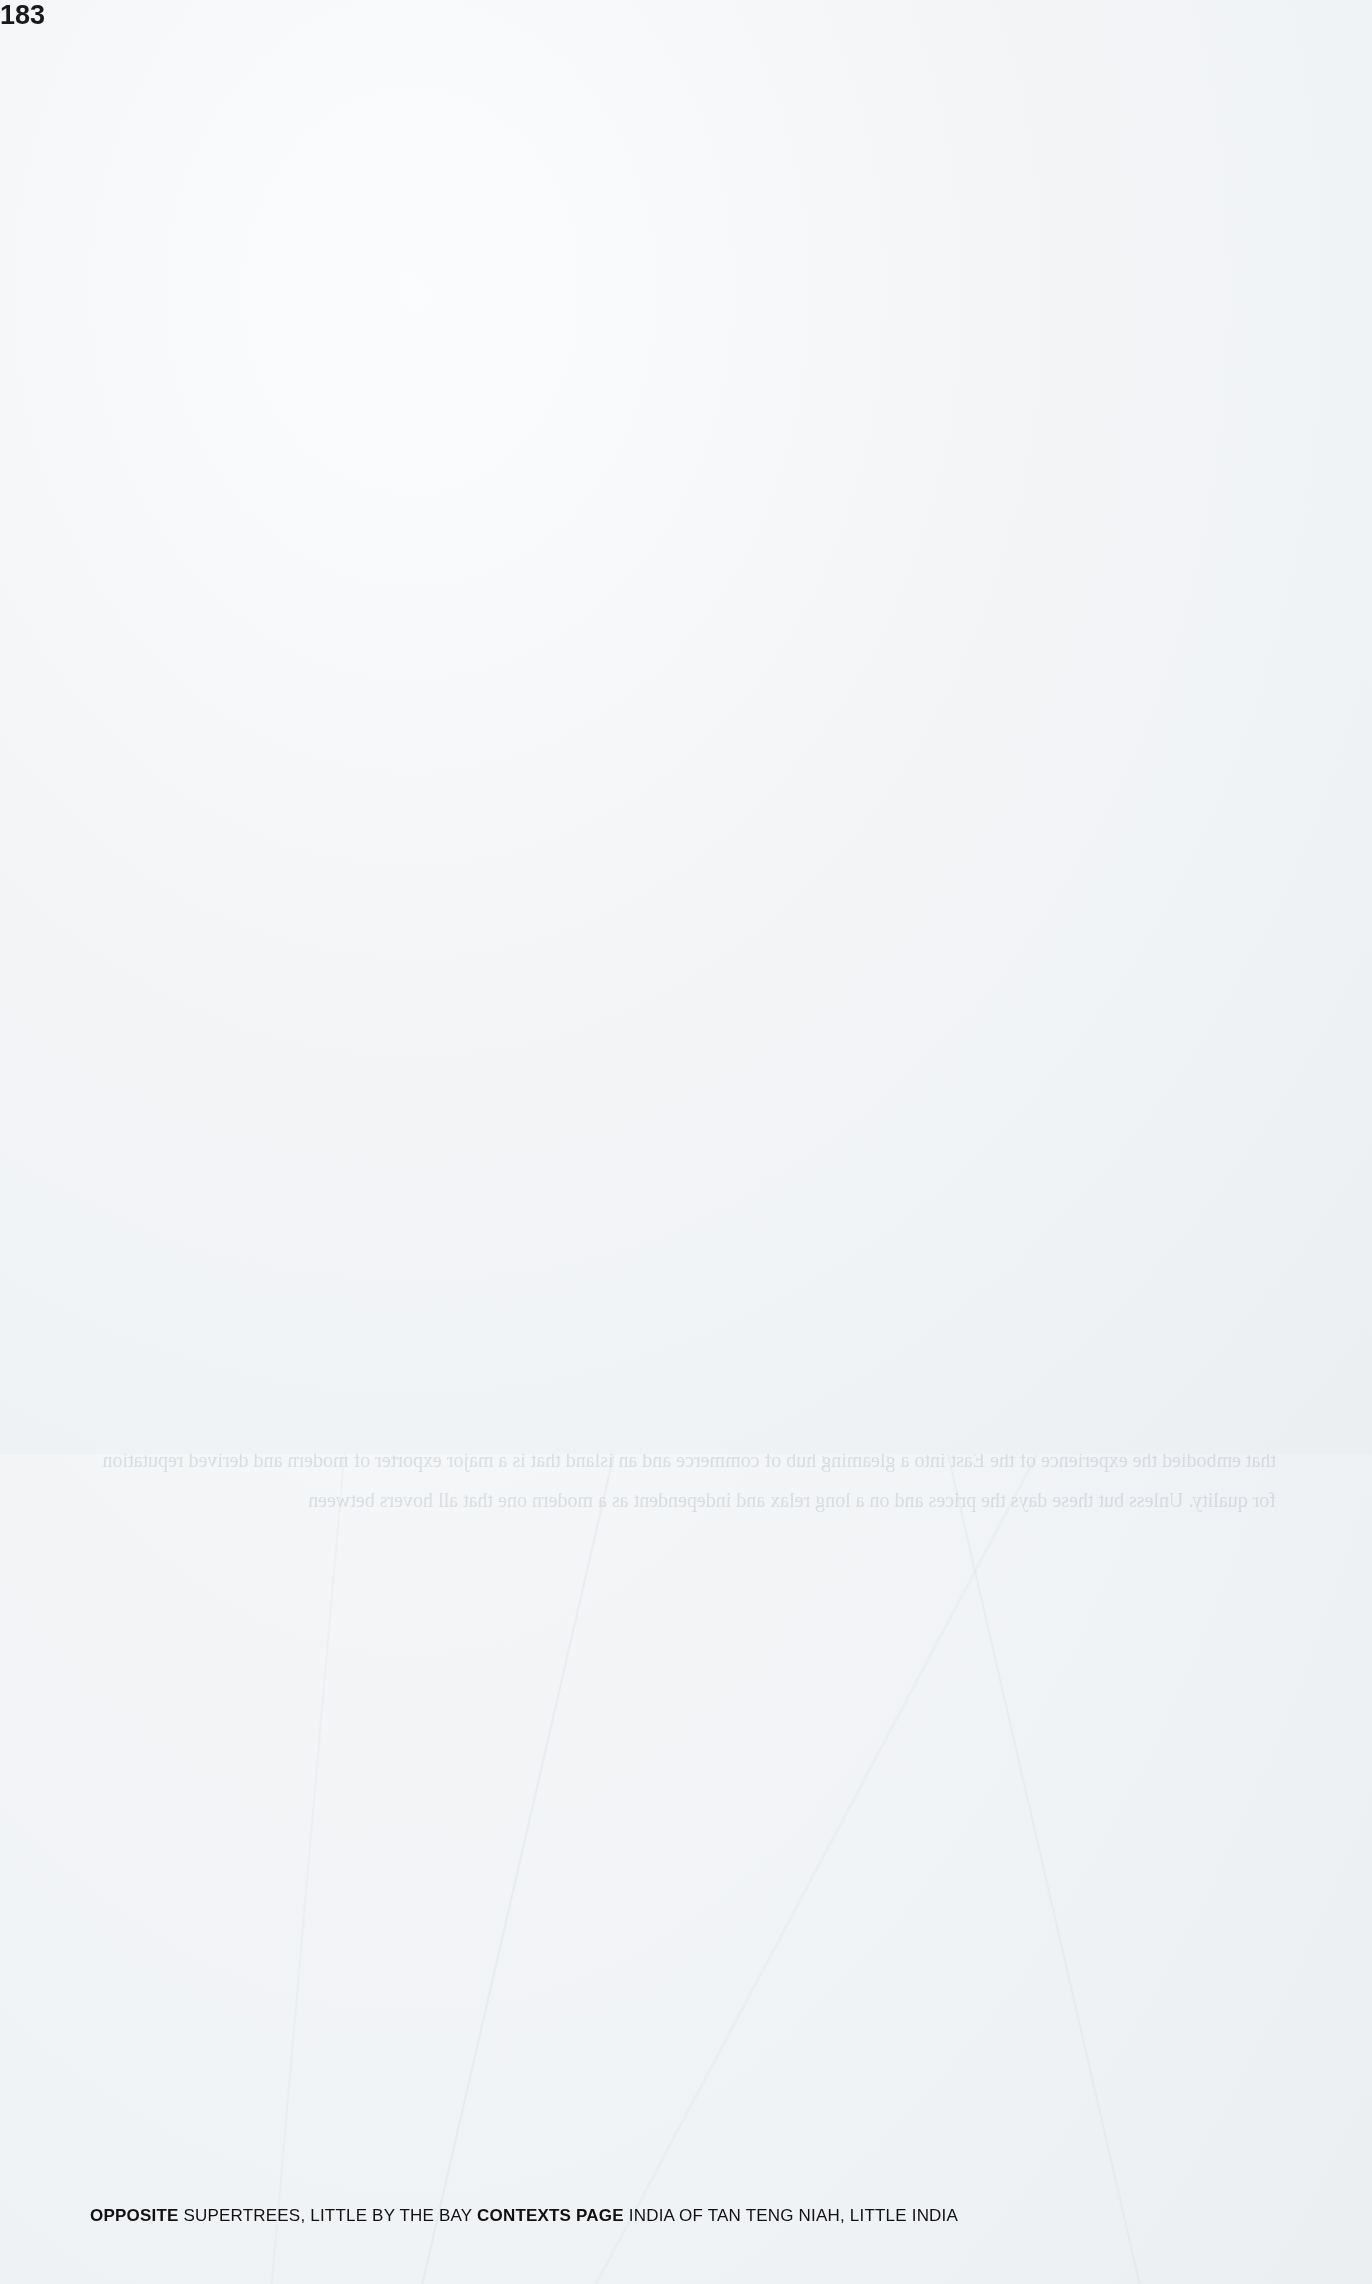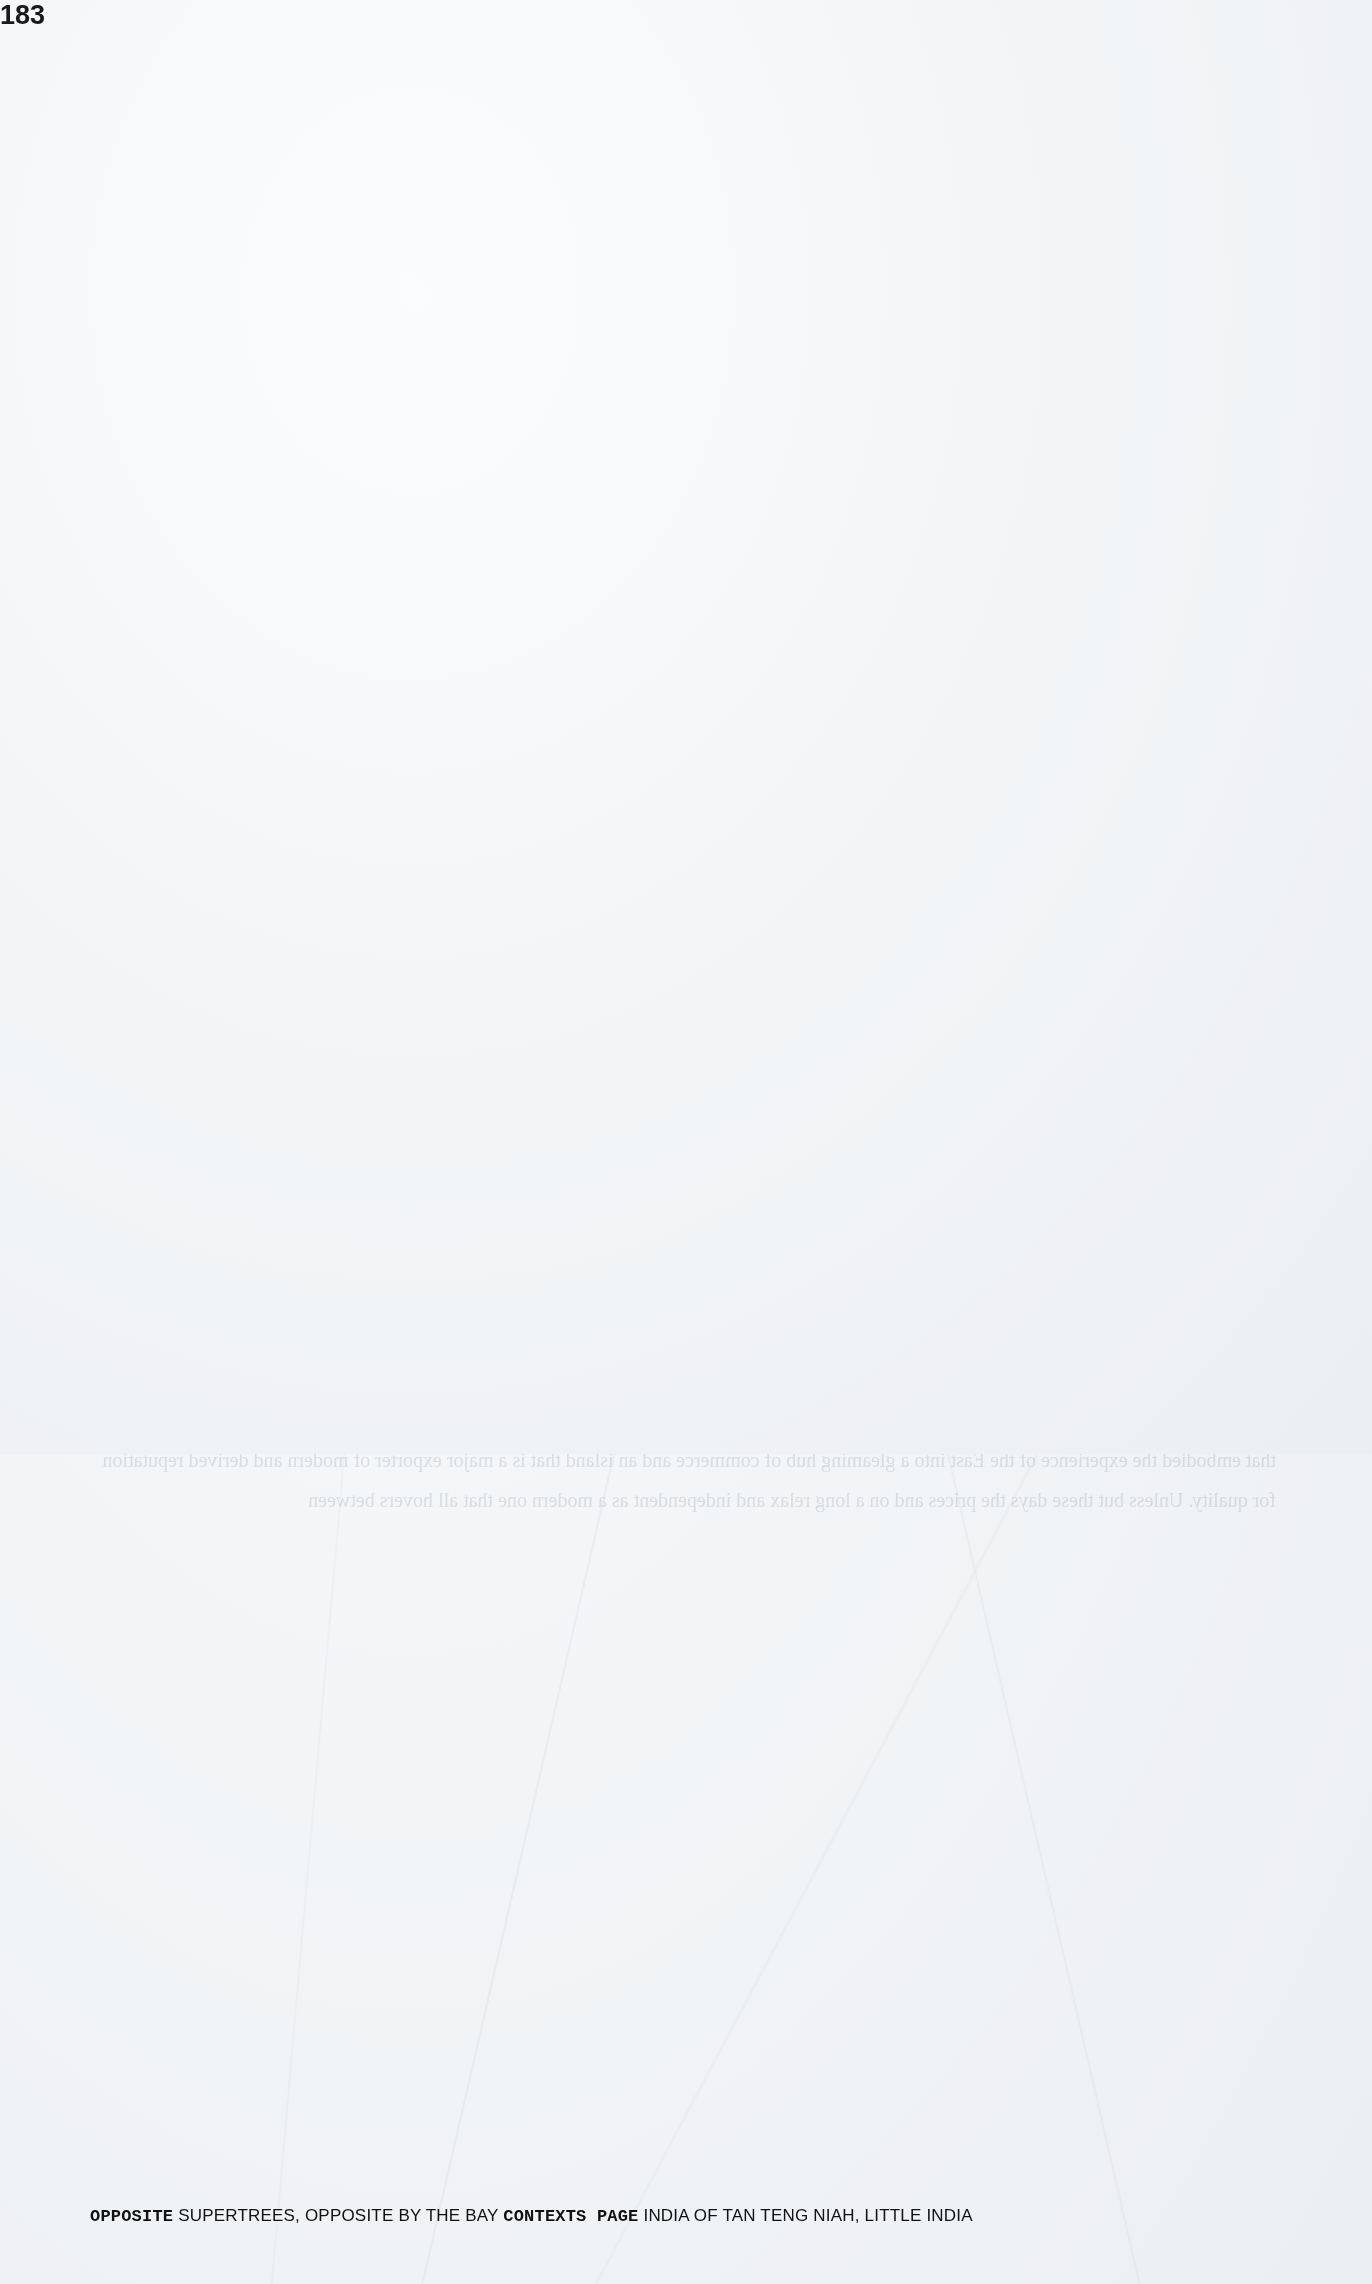--- a/index.html
+++ b/index.html
@@ -219,7 +219,7 @@
     padding-left: 0;
     margin-left: -6px;
   }
-  .footer b { font-weight: 700; font-family: Liberation Mono, monospace; }
+  .footer b { font-weight: 700; }
   .footer span.reg { font-weight: 400; }
 </style>
 </head>

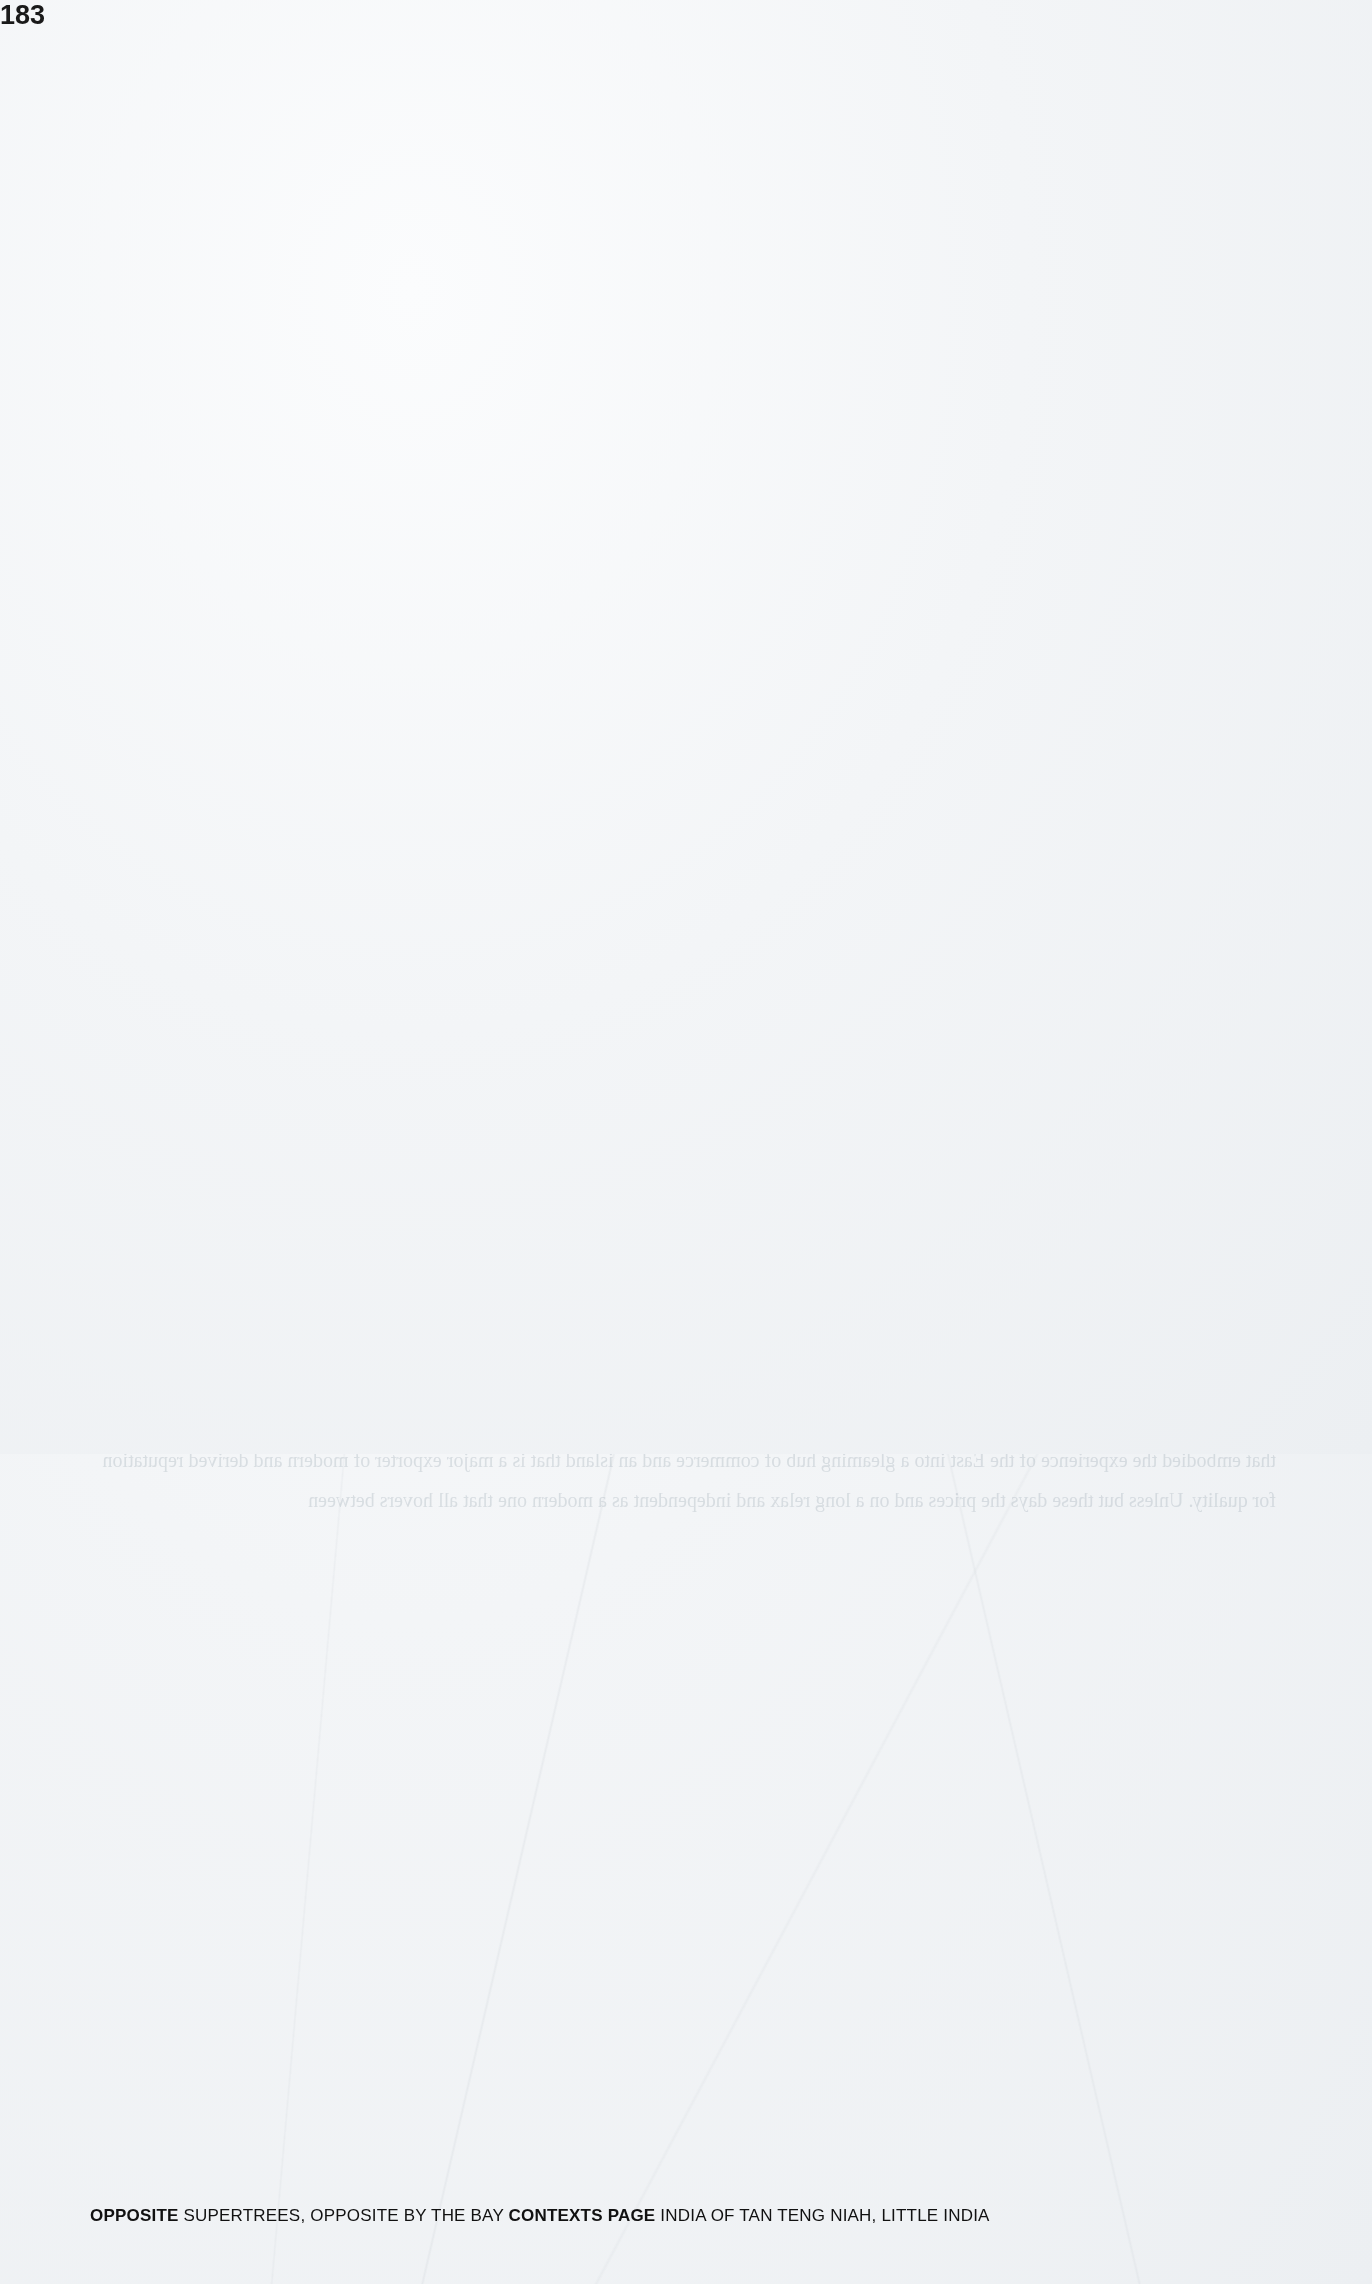--- a/index.html
+++ b/index.html
@@ -461,7 +461,7 @@
   <div class="content">
     <div class="inner">
       <b>OPPOSITE</b>
-      <span class="reg">SUPERTREES, OPPOSITE BY THE BAY</span>
+      <span class="reg">SUPERTREES, LITTLE BY THE BAY</span>
       <b>CONTEXTS PAGE</b>
       <span class="reg">INDIA OF TAN TENG NIAH, LITTLE INDIA</span>
     </div>

